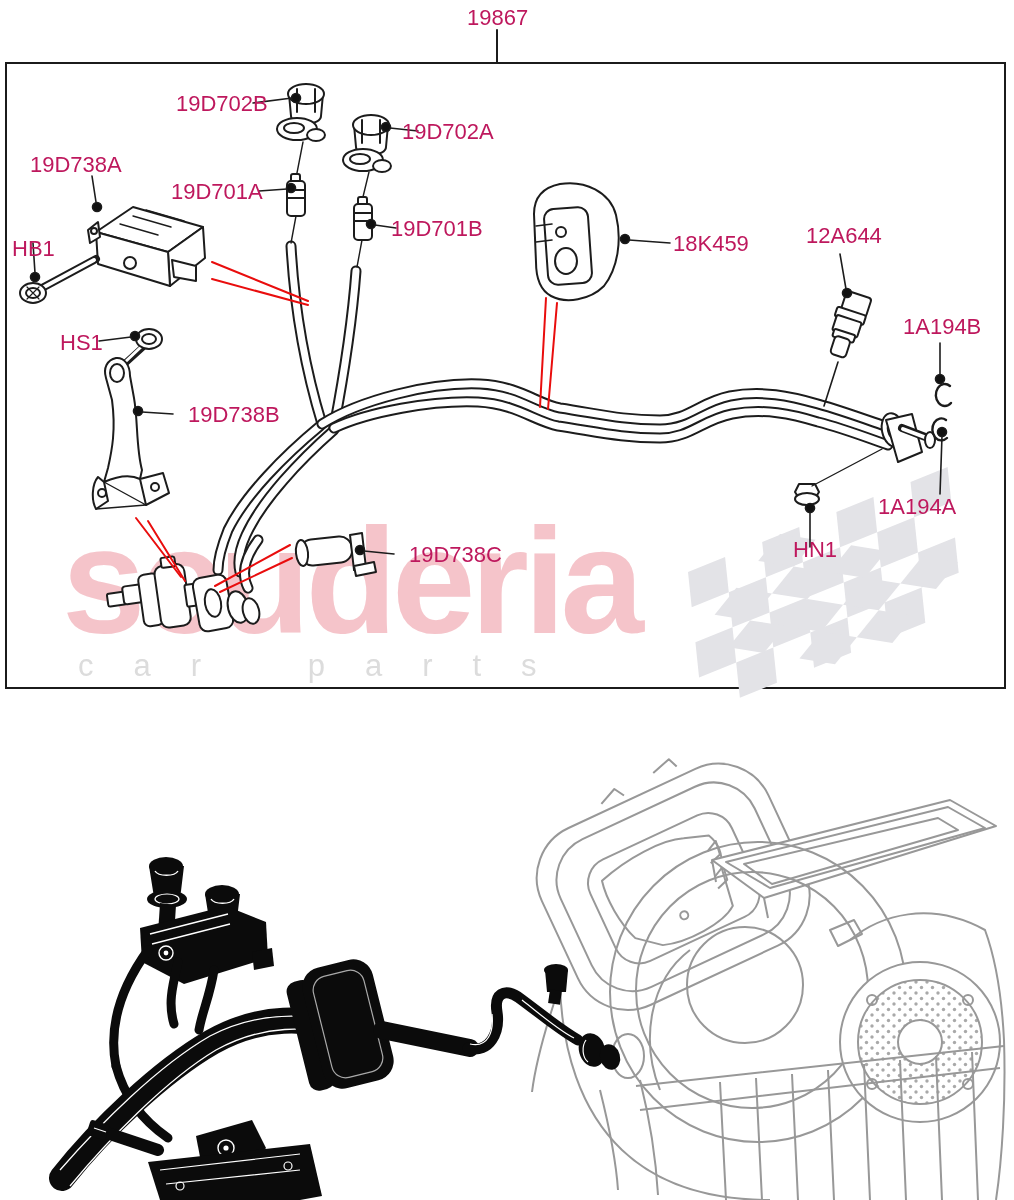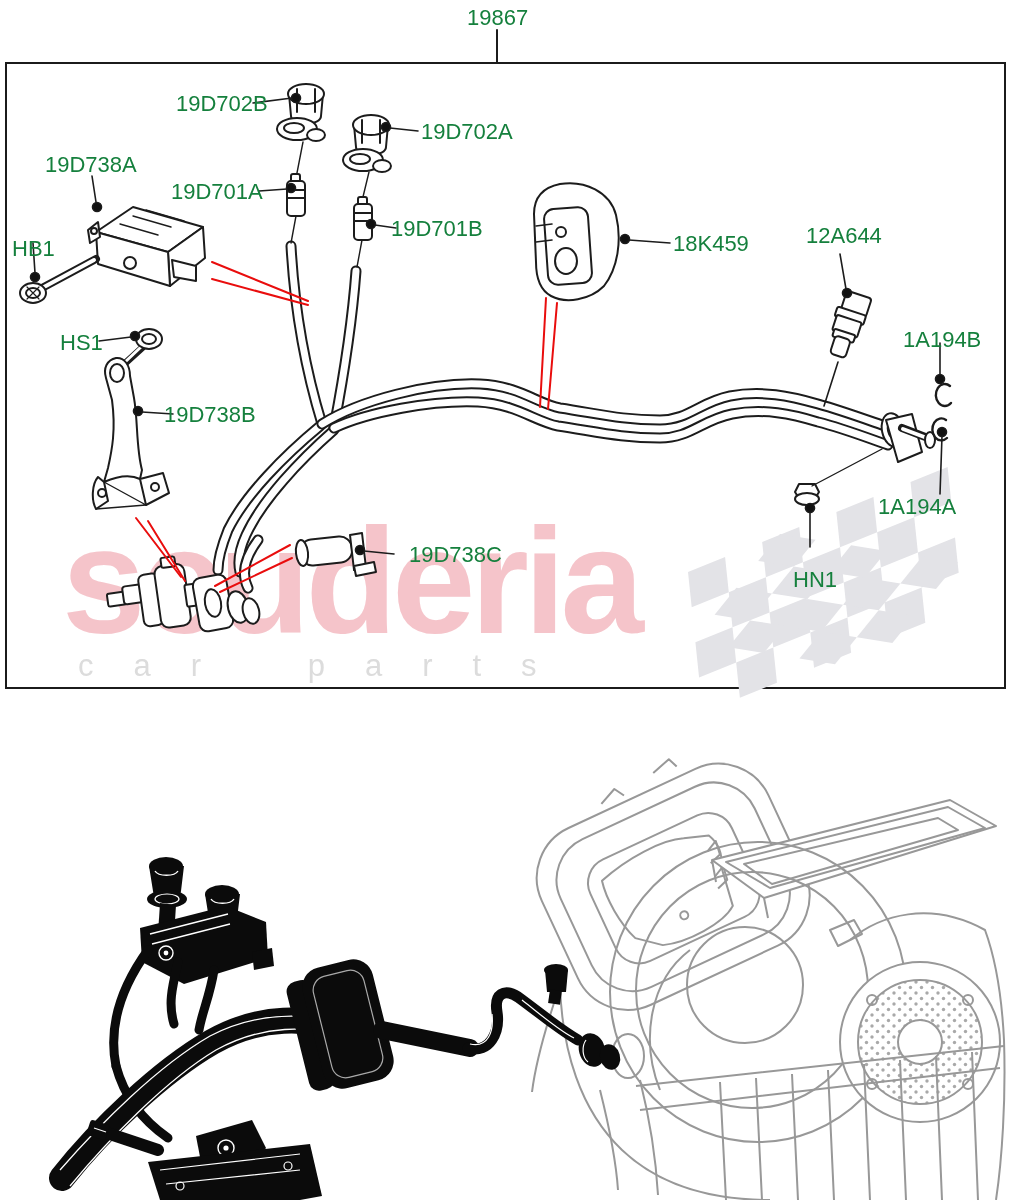--- a/index.html
+++ b/index.html
@@ -12,7 +12,7 @@
   .wm-sub{position:absolute;left:78px;top:650px;font-size:31px;color:#dcdcdc;
          letter-spacing:40px;word-spacing:18px;line-height:1;}
   svg.art{position:absolute;left:0;top:0;pointer-events:none;}
-  .callout{position:absolute;color:#15803d;font-size:22px;line-height:1;white-space:nowrap;}
+  .callout{position:absolute;color:#be185d;font-size:22px;line-height:1;white-space:nowrap;}
 </style>
 </head>
 <body>

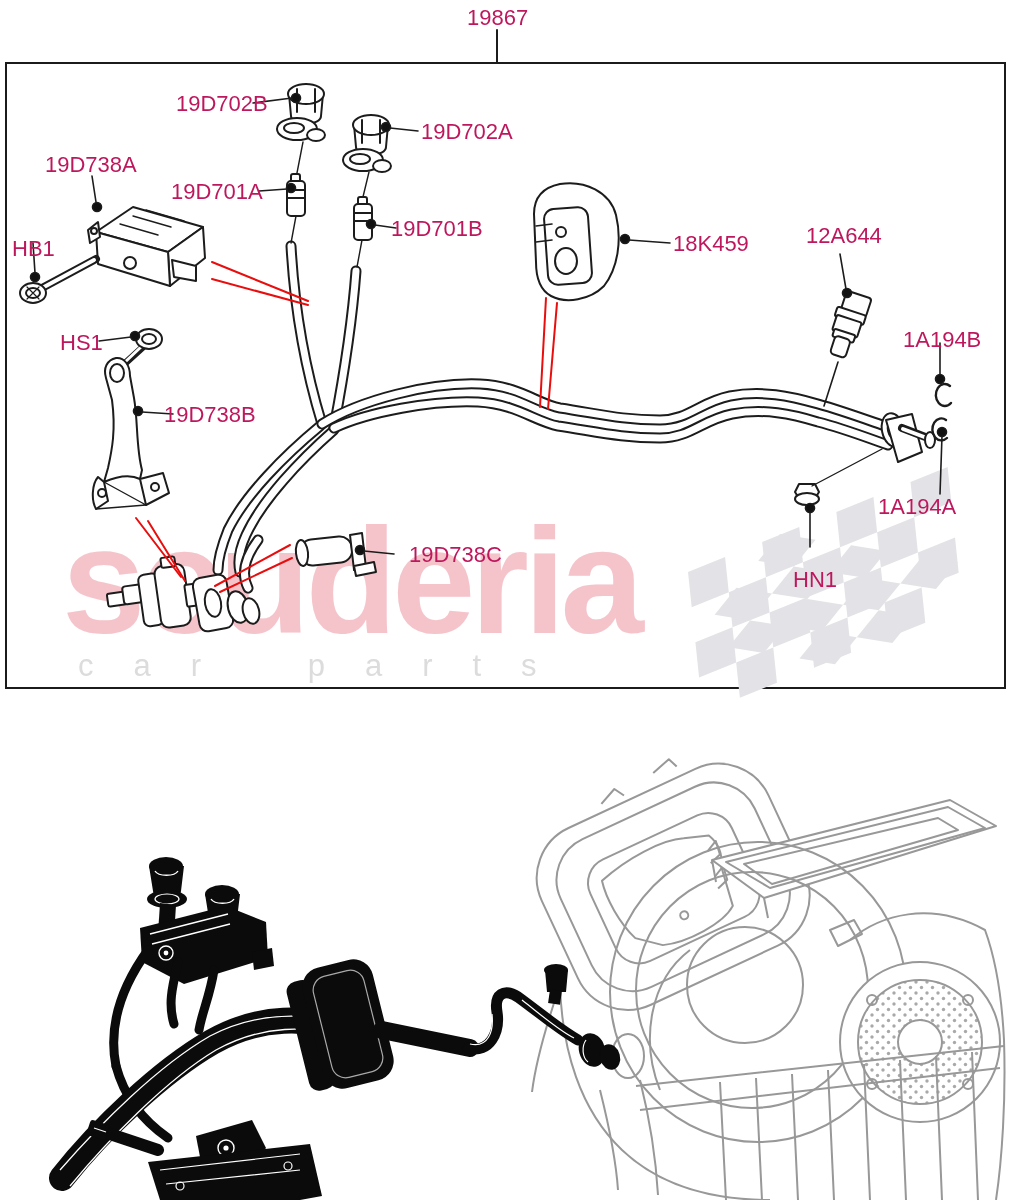--- a/index.html
+++ b/index.html
@@ -343,7 +343,7 @@
 
   <div class="callout" style="left:467px;top:7px">19867</div>
   <div class="callout" style="left:176px;top:93px">19D702B</div>
-  <div class="callout" style="left:421px;top:121px">19D702A</div>
+  <div class="callout" style="left:402px;top:121px">19D702A</div>
   <div class="callout" style="left:45px;top:154px">19D738A</div>
   <div class="callout" style="left:171px;top:181px">19D701A</div>
   <div class="callout" style="left:391px;top:218px">19D701B</div>

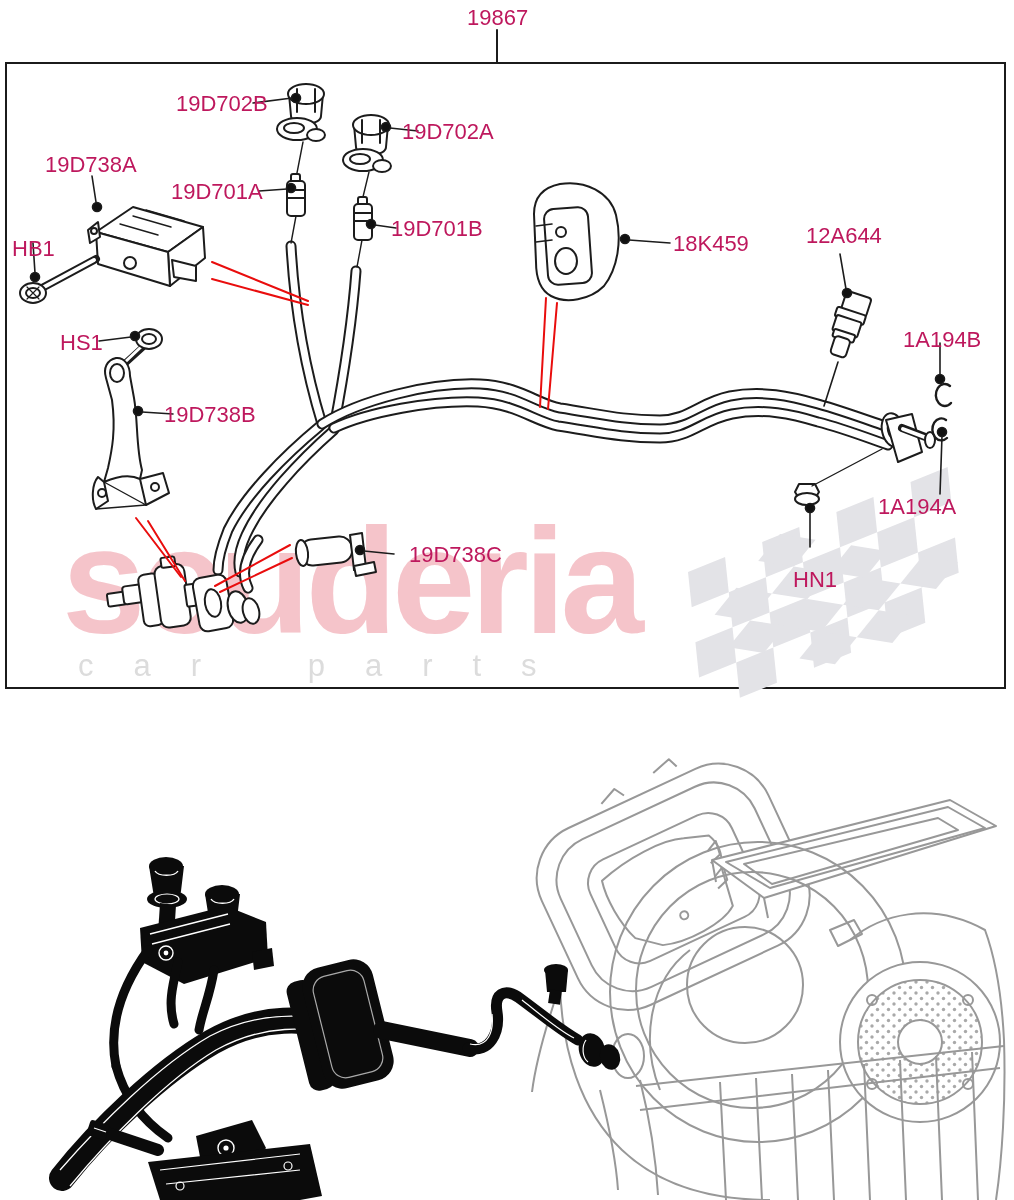--- a/index.html
+++ b/index.html
@@ -344,7 +344,7 @@
   <div class="callout" style="left:467px;top:7px">19867</div>
   <div class="callout" style="left:176px;top:93px">19D702B</div>
   <div class="callout" style="left:402px;top:121px">19D702A</div>
-  <div class="callout" style="left:45px;top:154px">19D738A</div>
+  <div class="callout" style="left:30px;top:154px">19D738A</div>
   <div class="callout" style="left:171px;top:181px">19D701A</div>
   <div class="callout" style="left:391px;top:218px">19D701B</div>
   <div class="callout" style="left:12px;top:238px">HB1</div>

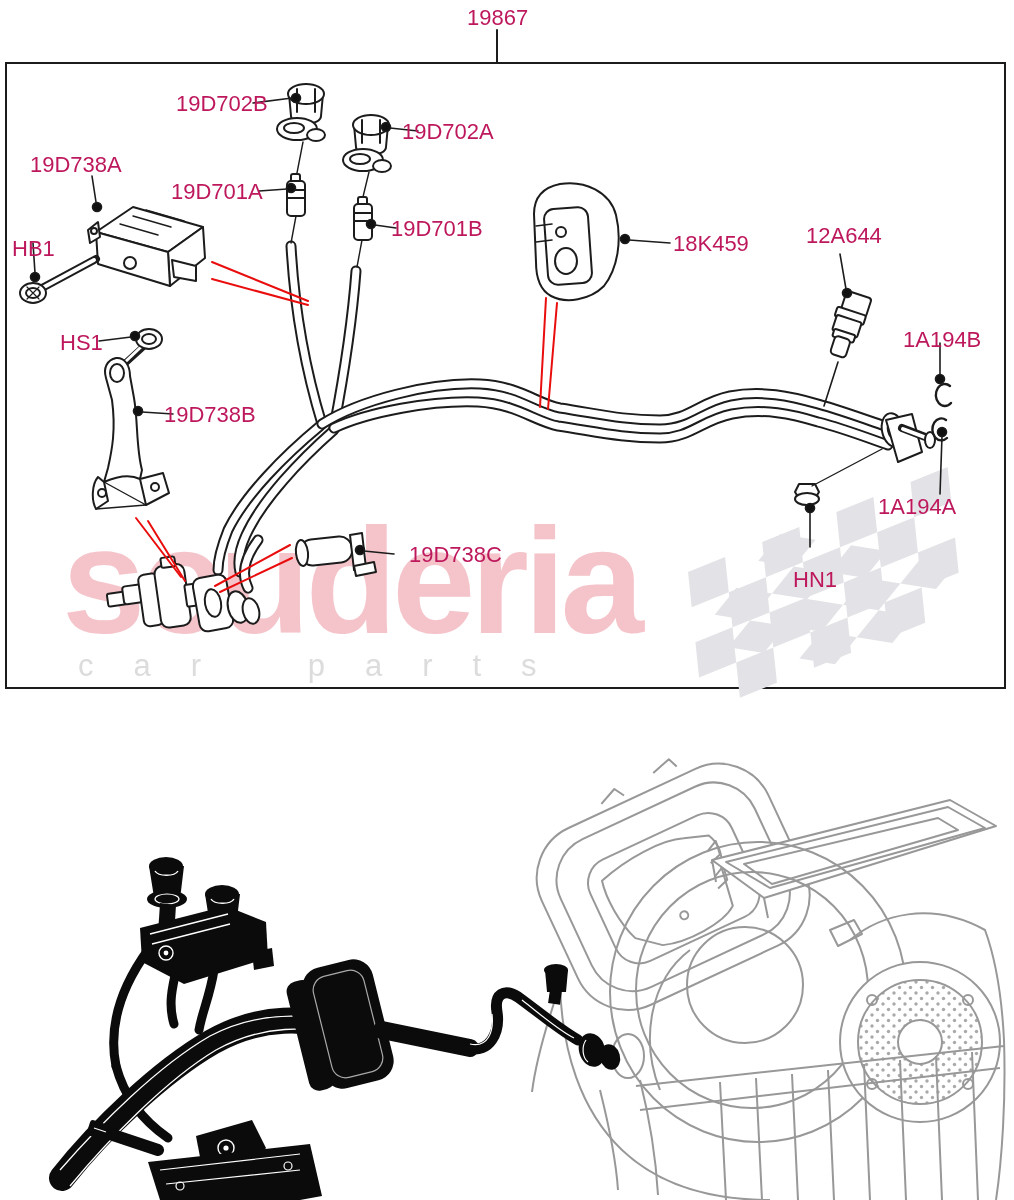--- a/index.html
+++ b/index.html
@@ -353,7 +353,7 @@
   <div class="callout" style="left:409px;top:544px">19D738C</div>
   <div class="callout" style="left:673px;top:233px">18K459</div>
   <div class="callout" style="left:806px;top:225px">12A644</div>
-  <div class="callout" style="left:903px;top:329px">1A194B</div>
+  <div class="callout" style="left:903px;top:316px">1A194B</div>
   <div class="callout" style="left:878px;top:496px">1A194A</div>
   <div class="callout" style="left:793px;top:569px">HN1</div>
 </div>

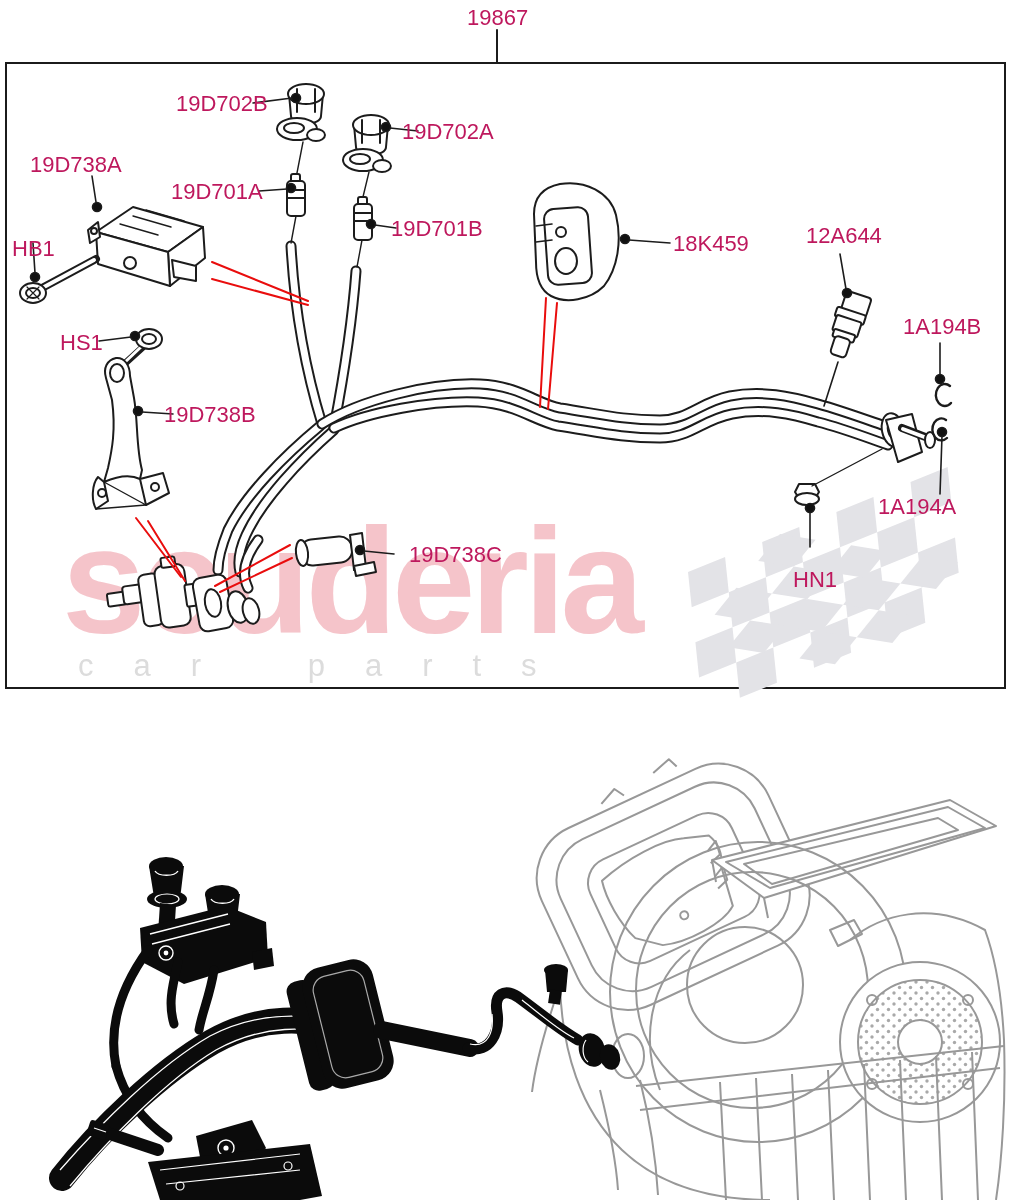--- a/index.html
+++ b/index.html
@@ -349,7 +349,7 @@
   <div class="callout" style="left:391px;top:218px">19D701B</div>
   <div class="callout" style="left:12px;top:238px">HB1</div>
   <div class="callout" style="left:60px;top:332px">HS1</div>
-  <div class="callout" style="left:164px;top:404px">19D738B</div>
+  <div class="callout" style="left:188px;top:404px">19D738B</div>
   <div class="callout" style="left:409px;top:544px">19D738C</div>
   <div class="callout" style="left:673px;top:233px">18K459</div>
   <div class="callout" style="left:806px;top:225px">12A644</div>

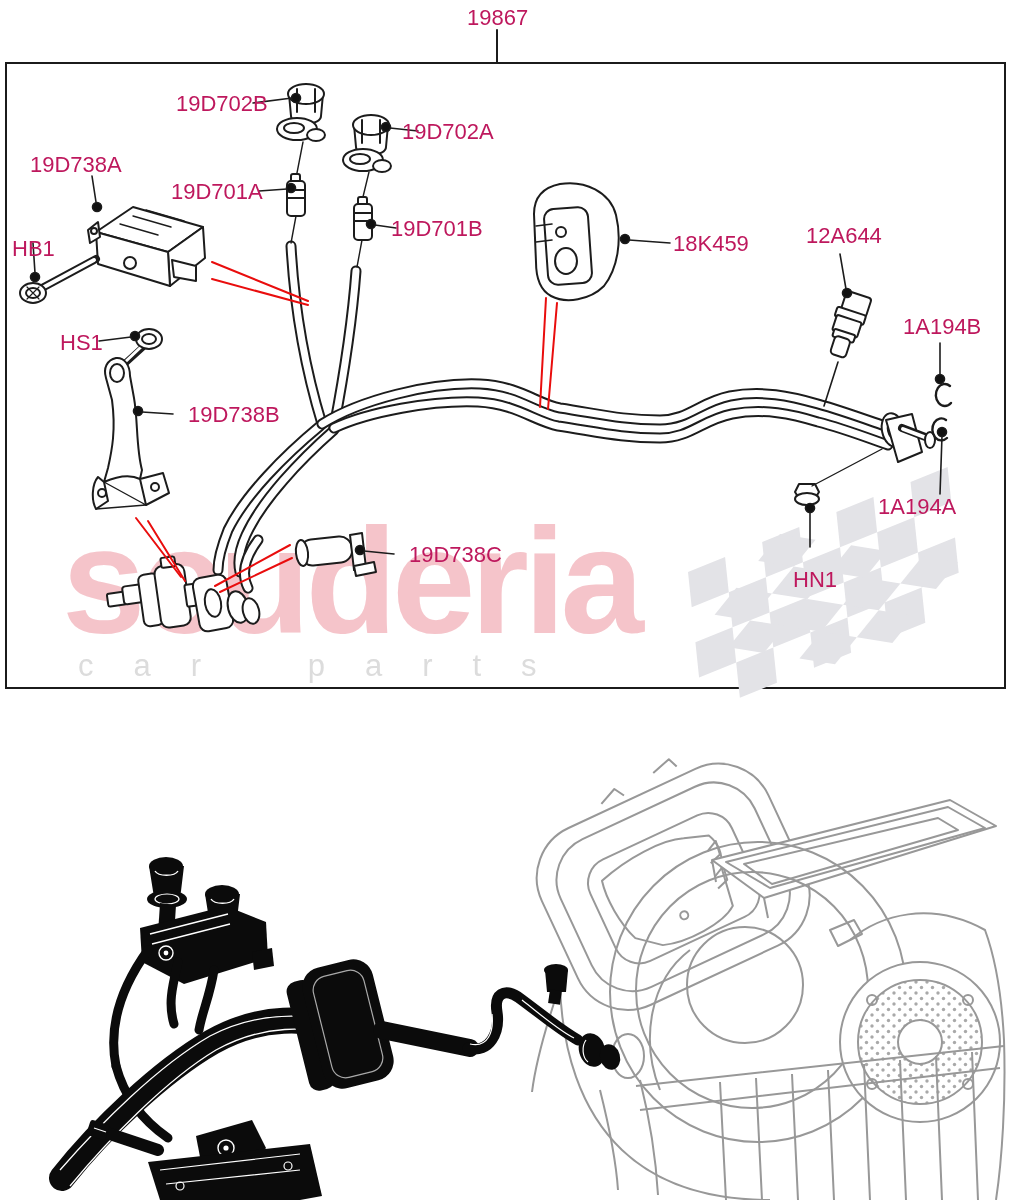--- a/index.html
+++ b/index.html
@@ -355,7 +355,7 @@
   <div class="callout" style="left:806px;top:225px">12A644</div>
   <div class="callout" style="left:903px;top:316px">1A194B</div>
   <div class="callout" style="left:878px;top:496px">1A194A</div>
-  <div class="callout" style="left:793px;top:569px">HN1</div>
+  <div class="callout" style="left:793px;top:539px">HN1</div>
 </div>
 
 </body></html>

